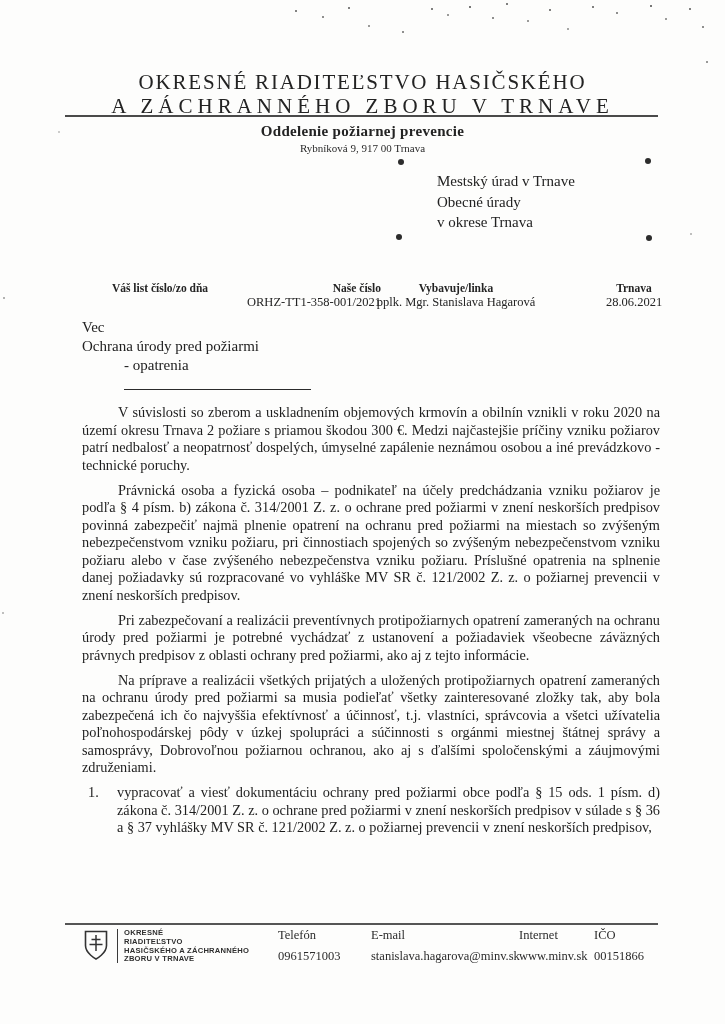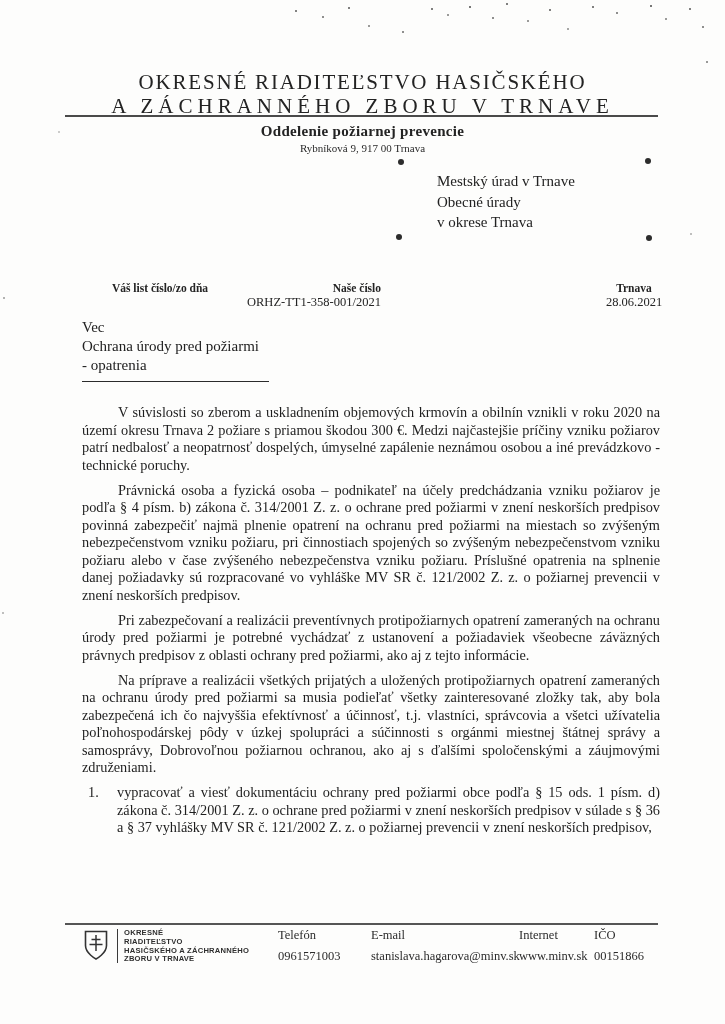--- a/index.html
+++ b/index.html
@@ -86,6 +86,10 @@
     <div class="ref-label">Naše číslo</div>
     <div class="ref-value">ORHZ-TT1-358-001/2021</div>
   </div>
+  <div class="ref-col" style="left:456px;">
+    <div class="ref-label">Vybavuje/linka</div>
+    <div class="ref-value">pplk. Mgr. Stanislava Hagarová</div>
+  </div>
   <div class="ref-col" style="left:634px;">
     <div class="ref-label">Trnava</div>
     <div class="ref-value">28.06.2021</div>

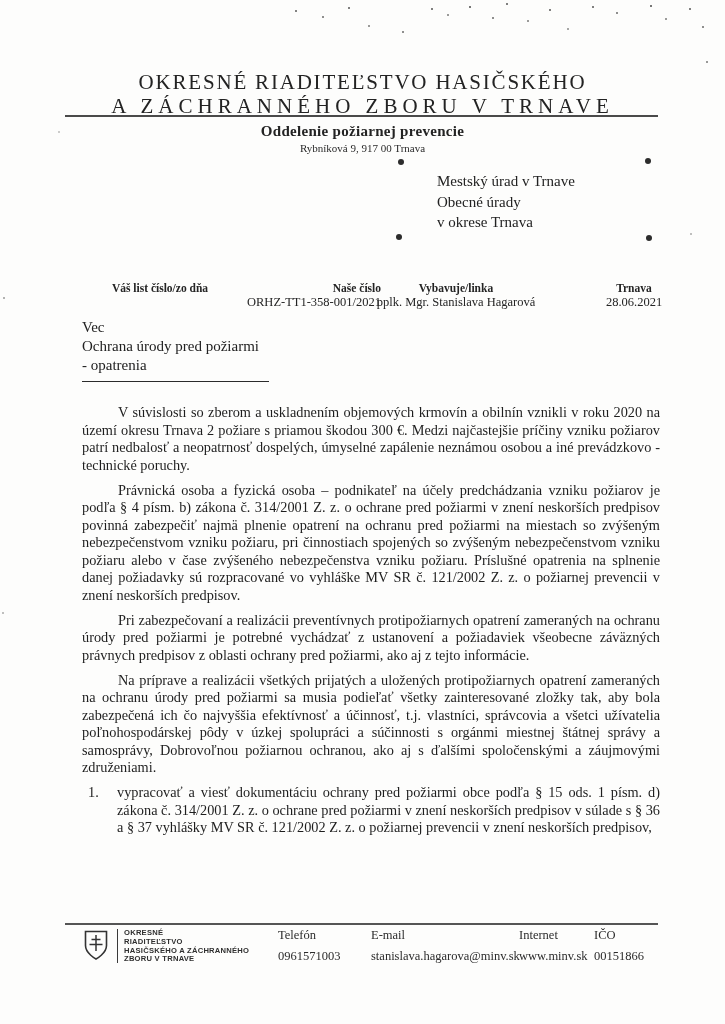--- a/index.html
+++ b/index.html
@@ -24,7 +24,7 @@
   .ref-value{font-size:12.5px;color:#242424;line-height:15px;}
   
   .subject{position:absolute;top:318px;left:82px;font-size:15px;line-height:19px;color:#212121;}
-  .subject-underline{width:187px;border-bottom:1.6px solid #2b2b2b;padding-bottom:6px;}
+  .subject-underline{width:187px;border-bottom:1.6px solid #2b2b2b;padding-bottom:14px;margin-left:42px;}
   
   .body-text{position:absolute;top:404px;left:82px;width:578px;
     font-size:14.3px;line-height:17.5px;text-align:justify;color:#1e1e1e;}

